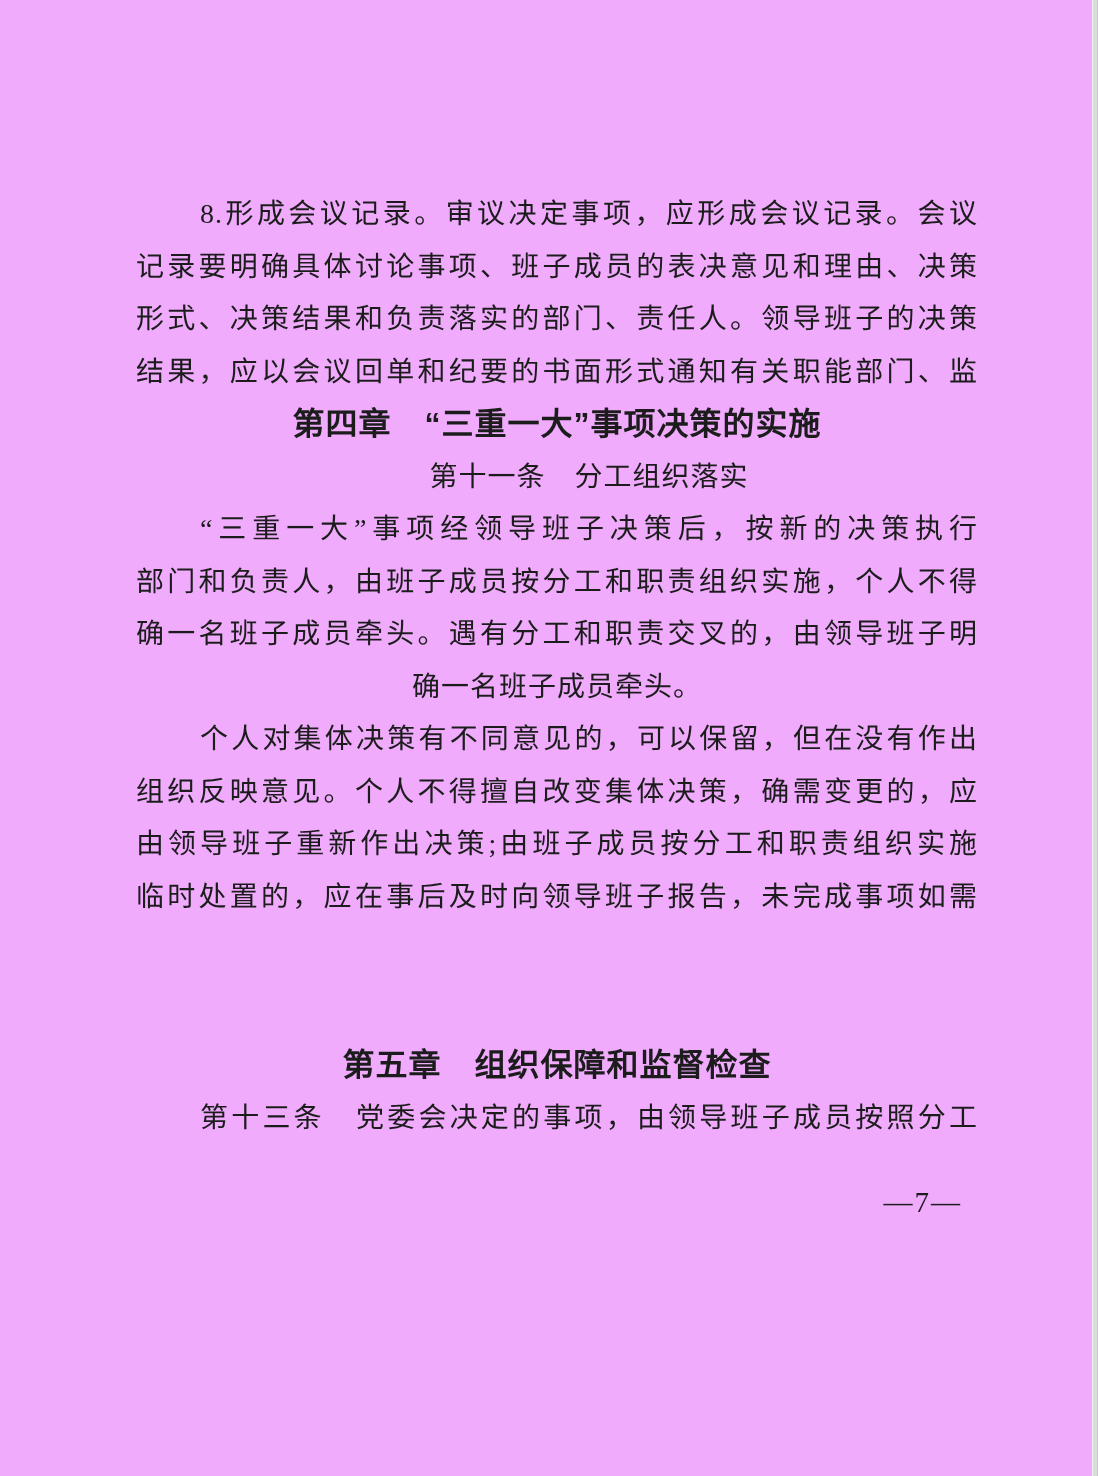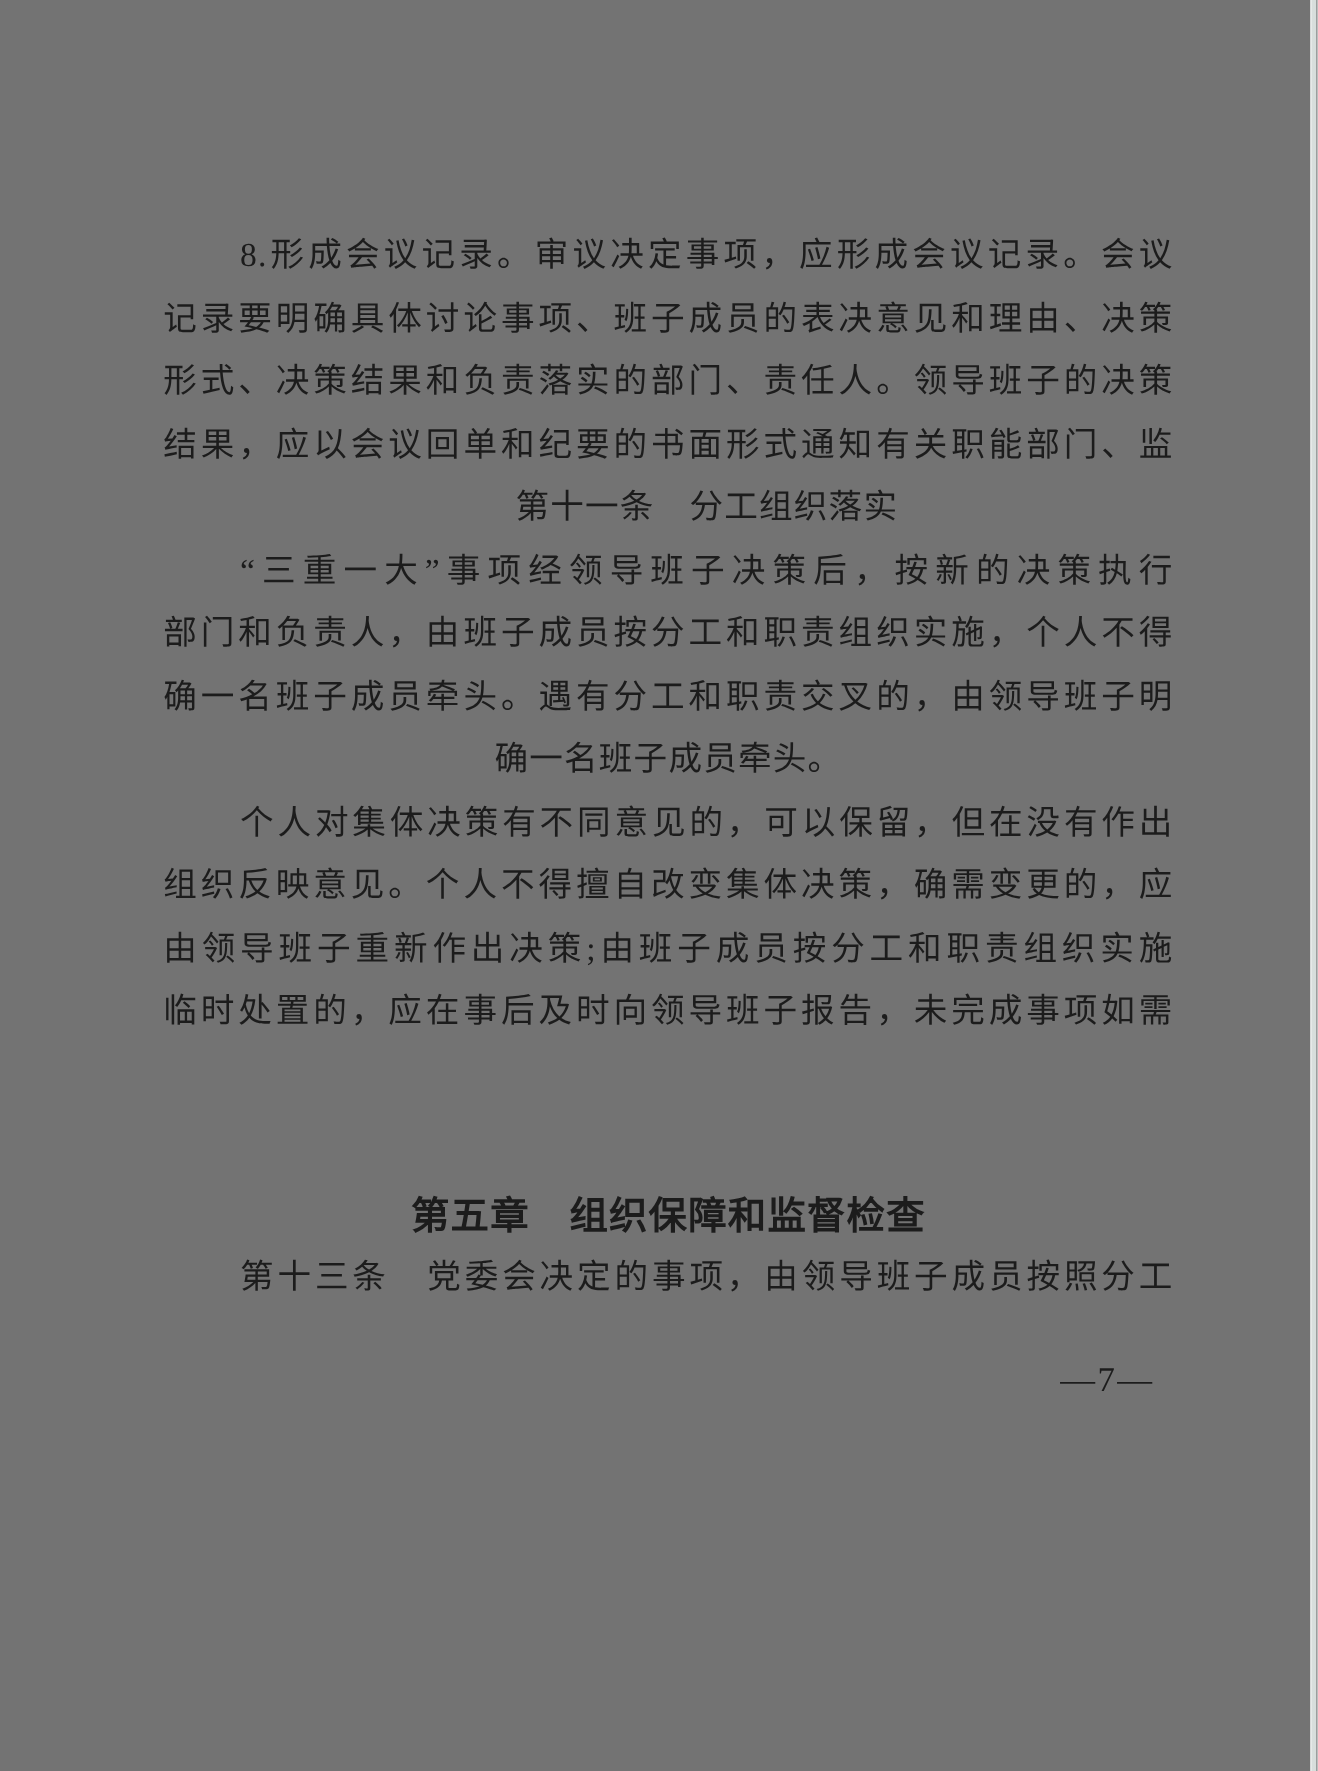--- a/index.html
+++ b/index.html
@@ -11,7 +11,7 @@
     position: relative;
     width: 1098px;
     height: 1476px;
-    background: #737373;
+    background: #f0abfc;
     overflow: hidden;
     color: #1c1c1c;
   }

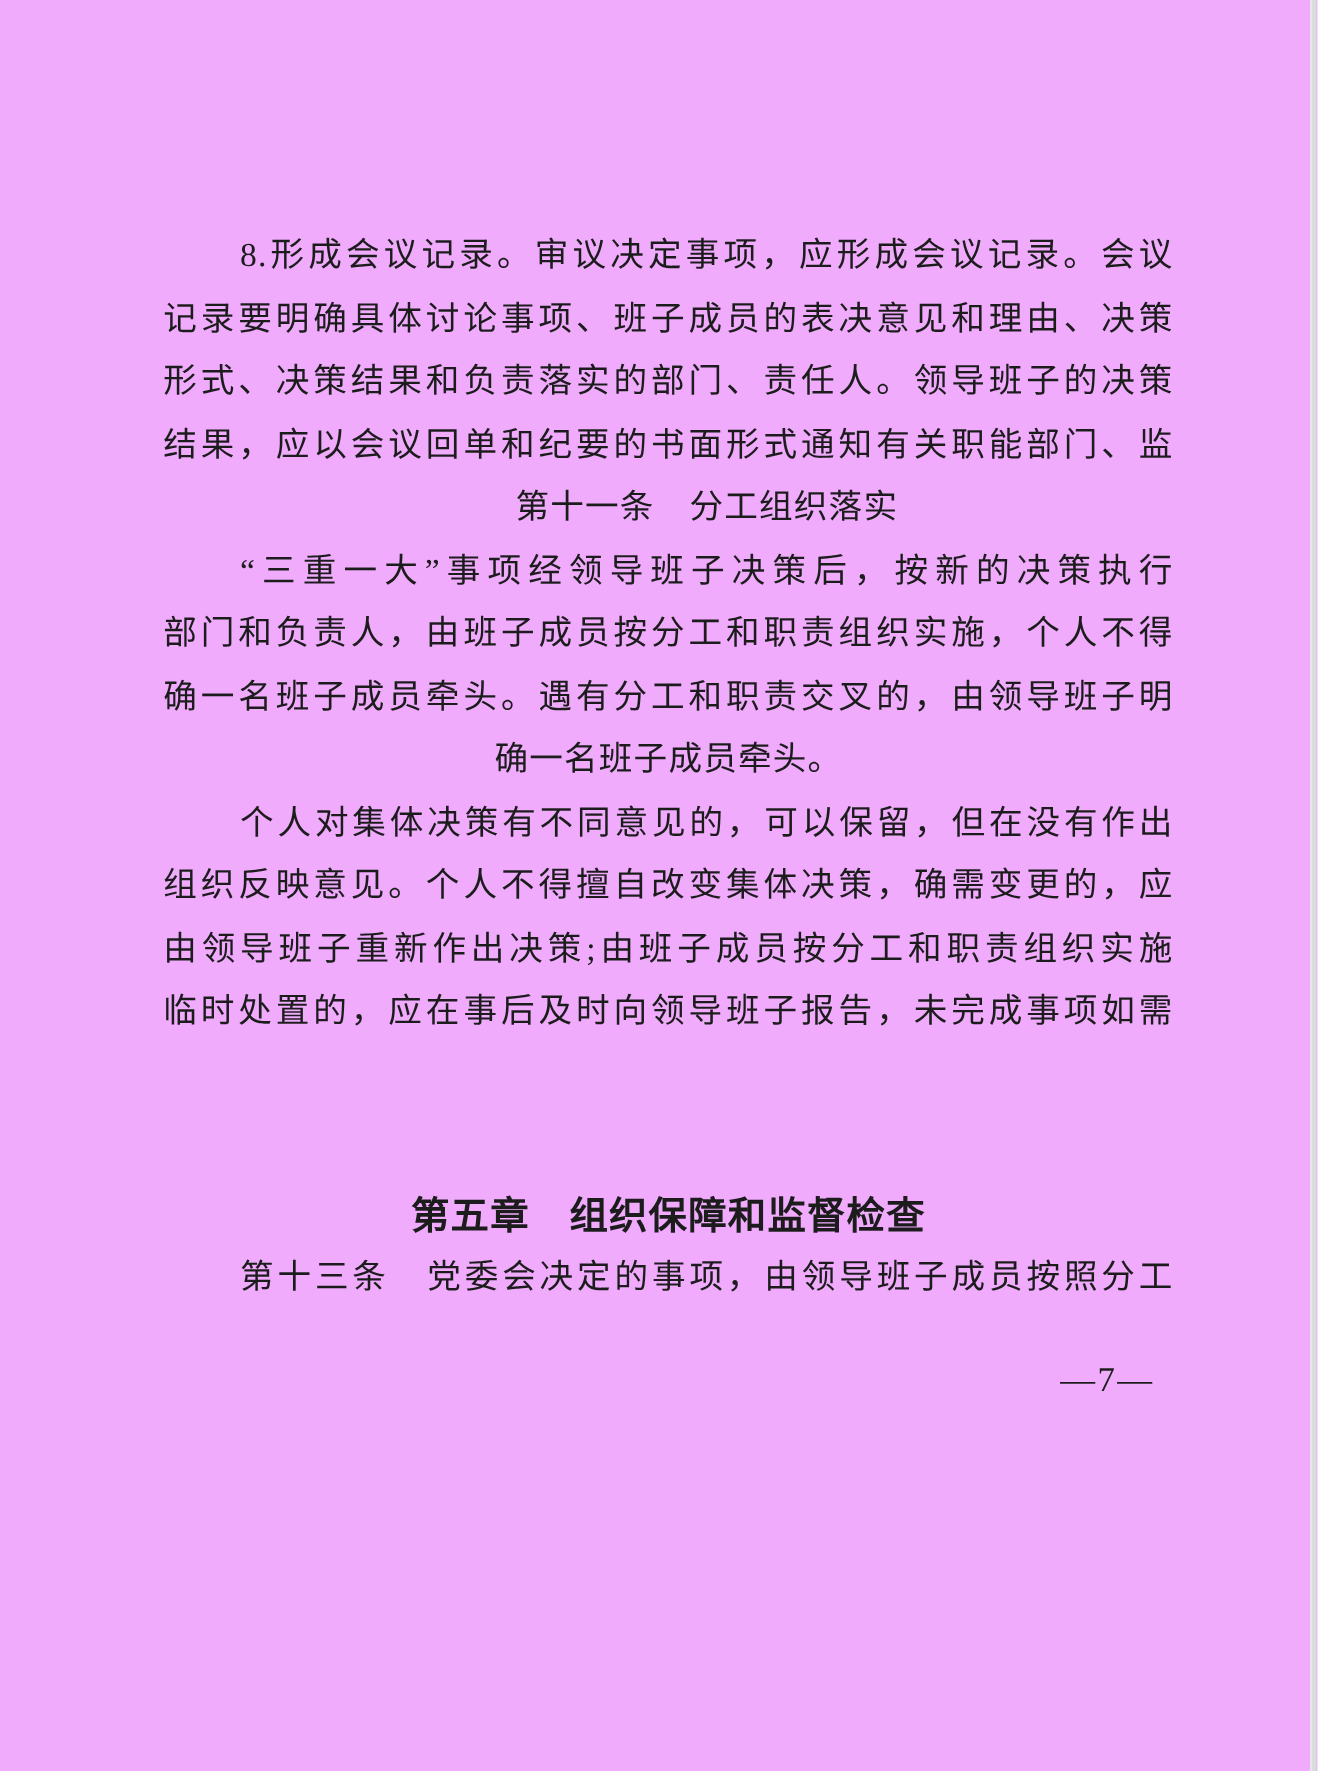--- a/index.html
+++ b/index.html
@@ -89,6 +89,7 @@
     <div class="ln fill">形式、决策结果和负责落实的部门、责任人。领导班子的决策</div>
     <div class="ln fill">结果，应以会议回单和纪要的书面形式通知有关职能部门、监</div>
 
+    <div class="ln chapter">第四章　“三重一大”事项决策的实施</div>
 
     <div class="ln plain ind">第十一条　分工组织落实</div>
 

